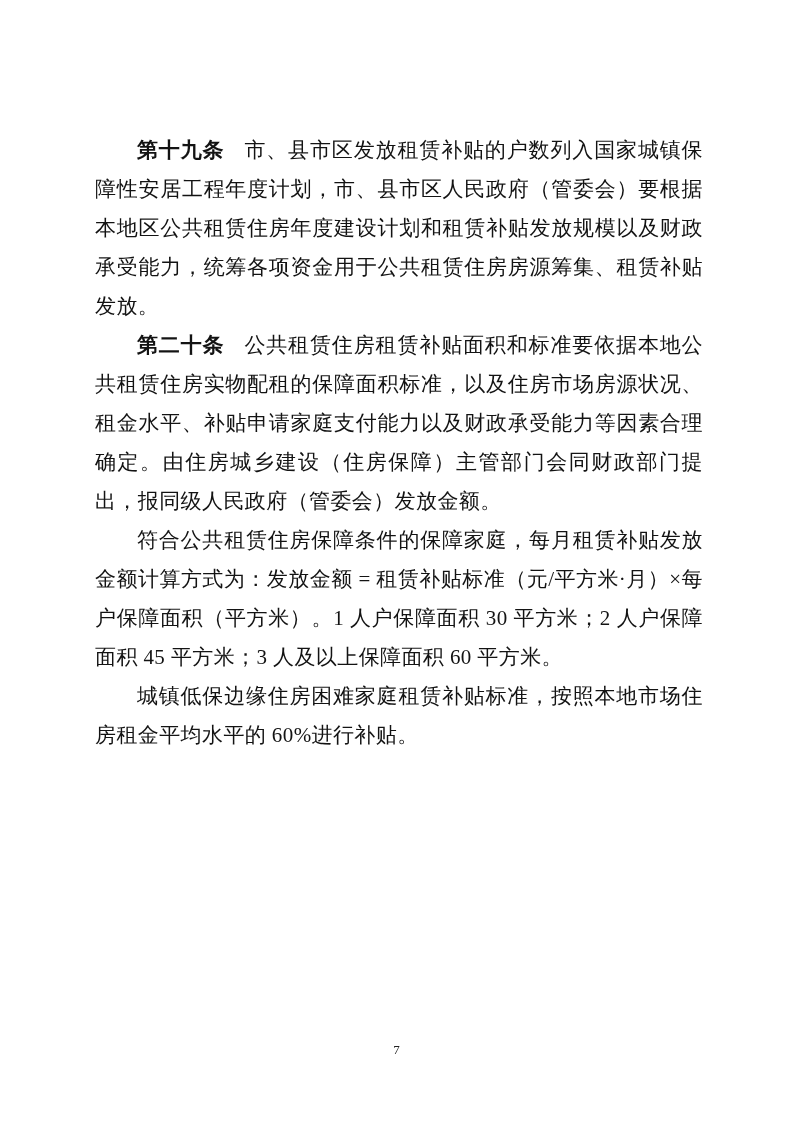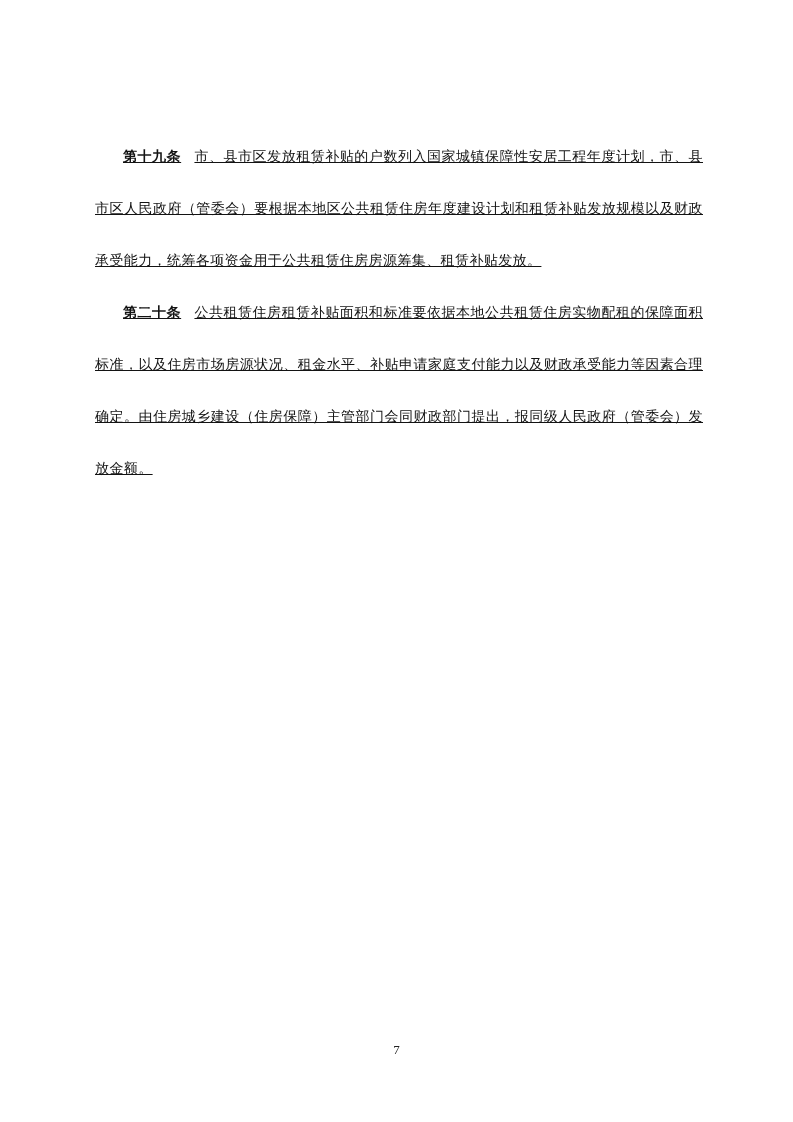--- a/index.html
+++ b/index.html
@@ -26,13 +26,12 @@
   }
   .para {
     margin: 0;
-    font-size: 14px;
-    line-height: 52px;
+    font-size: 21px;
+    line-height: 39px;
     text-align: justify;
     text-indent: 2em;
     letter-spacing: 0.4px;
     word-break: break-all;
-    text-decoration: underline;
   }
   .lead {
     font-weight: bold;

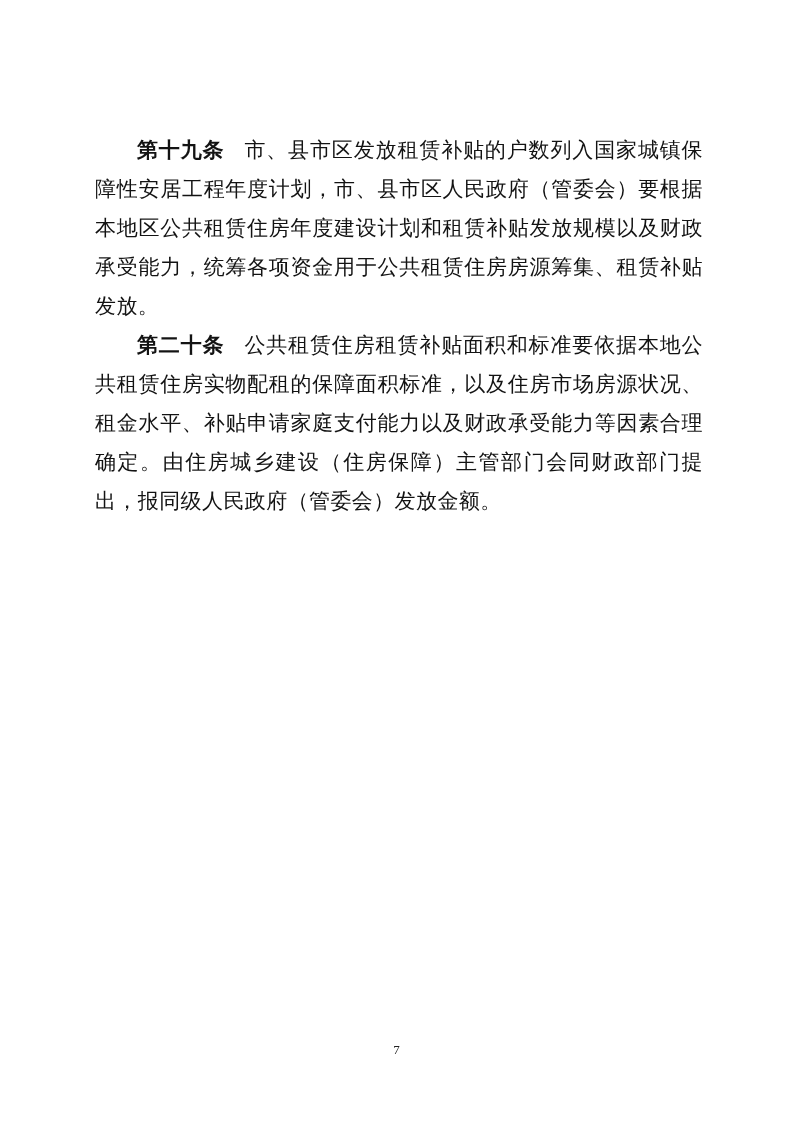--- a/index.html
+++ b/index.html
@@ -59,6 +59,7 @@
 
     <p class="para"><span class="lead">第二十条</span><span>公共租赁住房租赁补贴面积和标准要依据本地公共租赁住房实物配租的保障面积标准，以及住房市场房源状况、租金水平、补贴申请家庭支付能力以及财政承受能力等因素合理确定。由住房城乡建设（住房保障）主管部门会同财政部门提出，报同级人民政府（管委会）发放金额。</span></p>
 
+    <p class="para"><span class="lead"></span><span>符合公共租赁住房保障条件的保障家庭，每月租赁补贴发放金额计算方式为：发放金额 = 租赁补贴标准（元/平方米·月）×每户保障面积（平方米）。1 人户保障面积 30 平方米；2 人户保障面积 45 平方米；3 人及以上保障面积 60 平方米。</span></p>
 
 
 

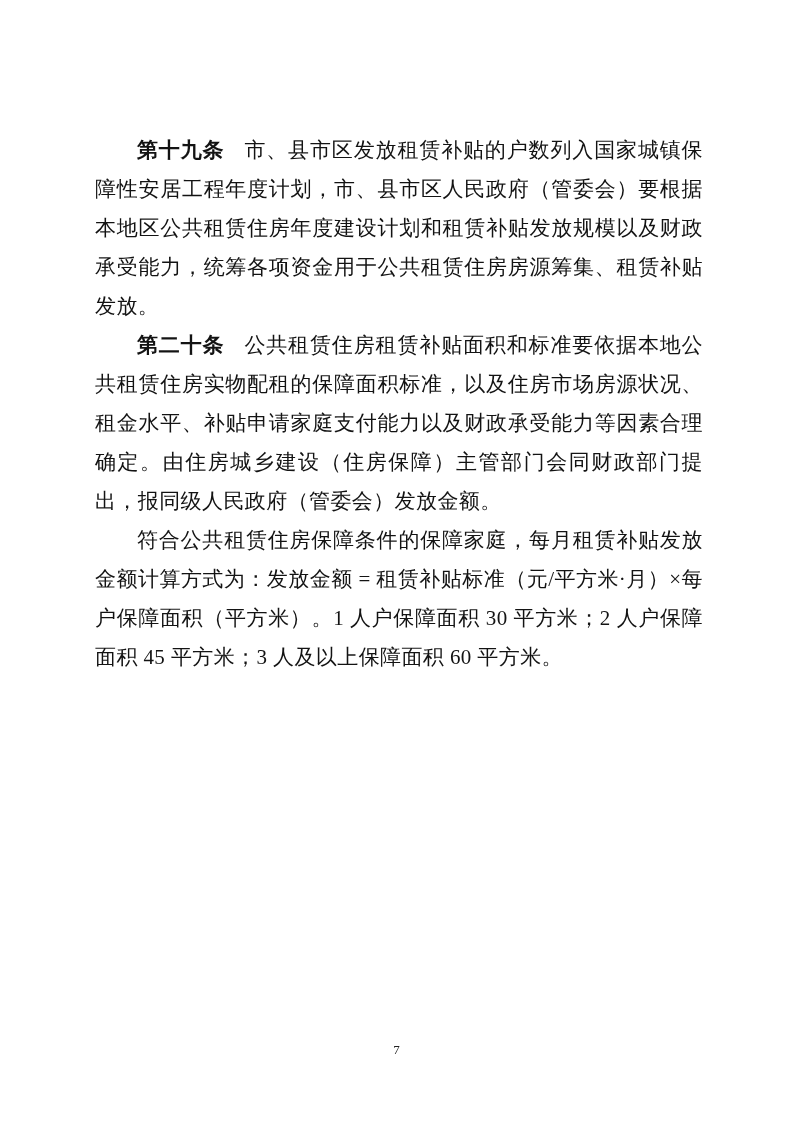--- a/index.html
+++ b/index.html
@@ -62,6 +62,7 @@
     <p class="para"><span class="lead"></span><span>符合公共租赁住房保障条件的保障家庭，每月租赁补贴发放金额计算方式为：发放金额 = 租赁补贴标准（元/平方米·月）×每户保障面积（平方米）。1 人户保障面积 30 平方米；2 人户保障面积 45 平方米；3 人及以上保障面积 60 平方米。</span></p>
 
 
+    <p class="para"><span class="lead"></span><span>城镇低保边缘住房困难家庭租赁补贴标准，按照本地市场住房租金平均水平的 60%进行补贴。</span></p>
 
 
 

